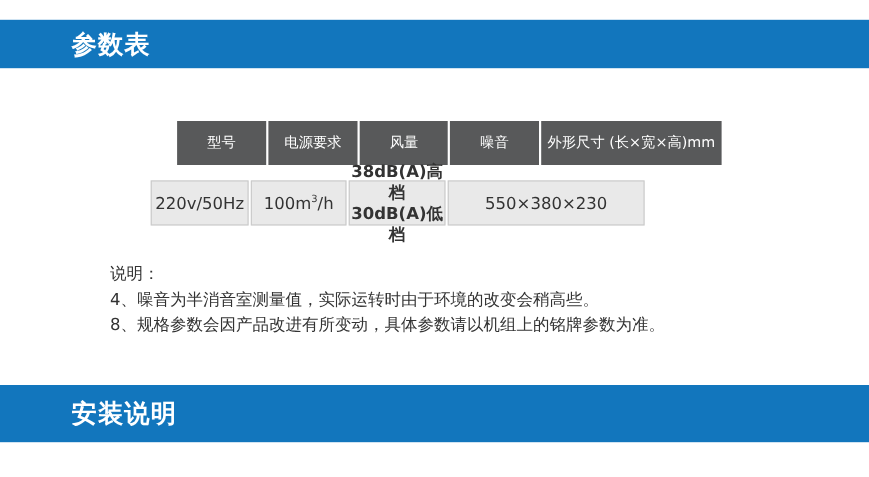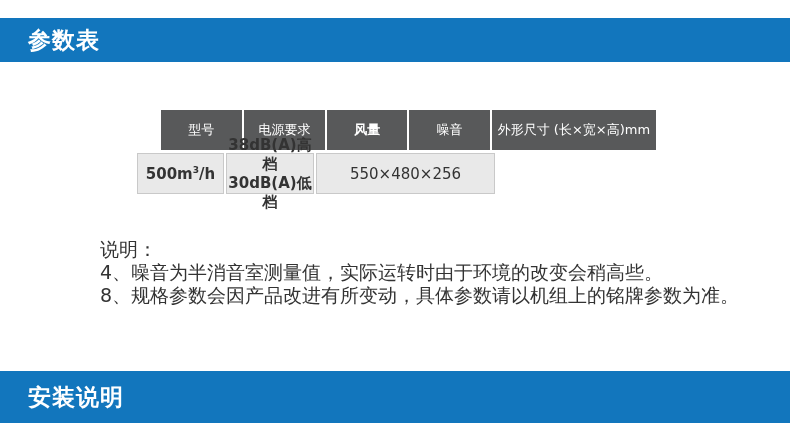--- a/index.html
+++ b/index.html
@@ -30,7 +30,7 @@
     color: var(--bar-text);
     font-size: 23px;
     font-weight: bold;
-    padding-left: 28px;
+    padding-left: 65px;
     letter-spacing: 1px;
   }
   #bar-parameters { top: 18px; height: 44px; }

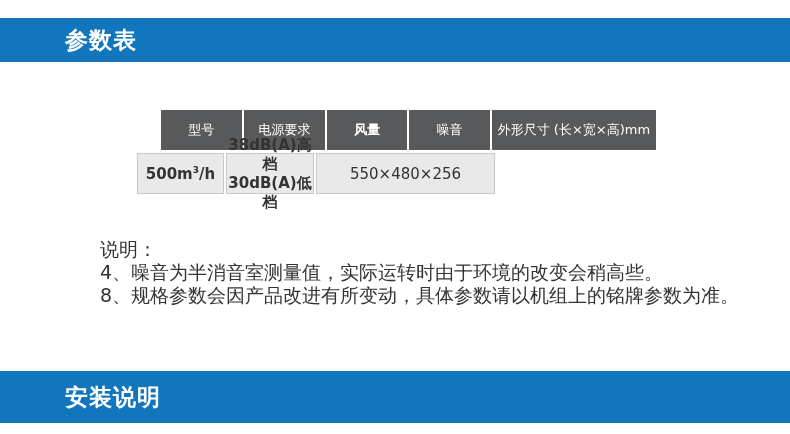--- a/index.html
+++ b/index.html
@@ -43,7 +43,7 @@
     width: 519px;
   }
   .t-row { display: flex; gap: 2px; }
-  .t-row.header { height: 40px; margin-bottom: 3px; padding-left: 24px; }
+  .t-row.header { height: 40px; margin-bottom: 14px; padding-left: 24px; }
   .t-row.data { height: 41px; }
   .t-cell {
     display: flex;

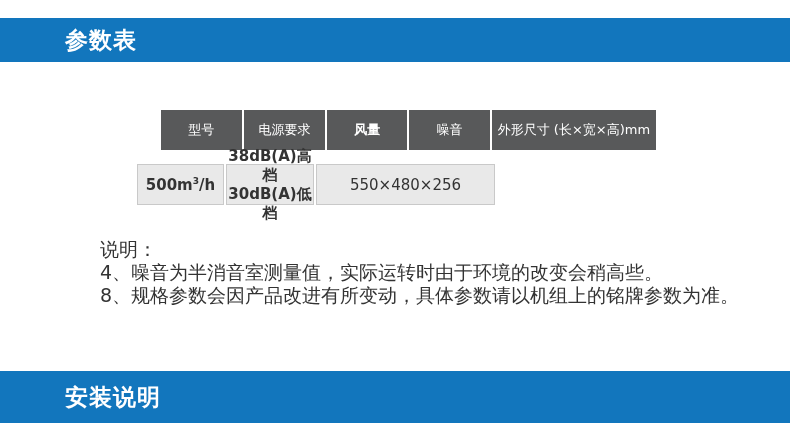--- a/index.html
+++ b/index.html
@@ -65,7 +65,7 @@
   }
   .col-1 { width: 88px; }
   .col-2 { width: 89px; }
-  .col-3 { width: 87px; font-weight: bold; }
+  .col-3 { width: 87px; }
   .col-4 { width: 88px; }
   .col-5 { width: 179px; }
   .cell-model { font-size: 18px; letter-spacing: 0.5px; }

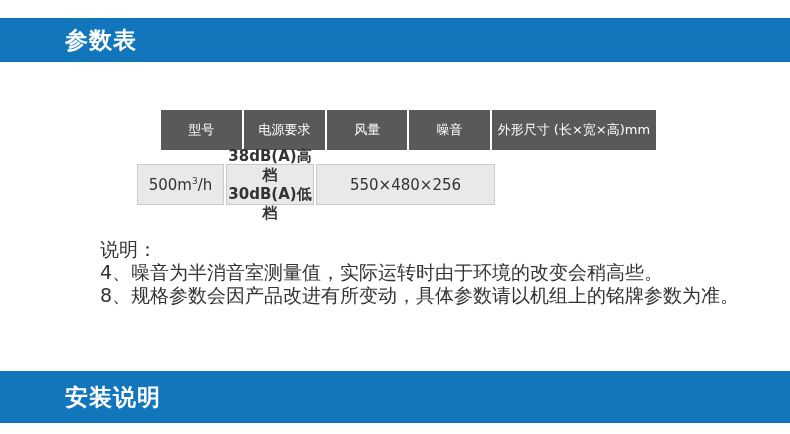--- a/index.html
+++ b/index.html
@@ -98,6 +98,7 @@
     <div class="t-cell col-5">外形尺寸 (长×宽×高)mm</div>
   </div>
   <div class="t-row data">
+    <div class="t-cell col-2">220v/50Hz</div>
     <div class="t-cell col-3">
       <span><span>500m</span><span class="sup">3</span><span>/h</span></span>
     </div>

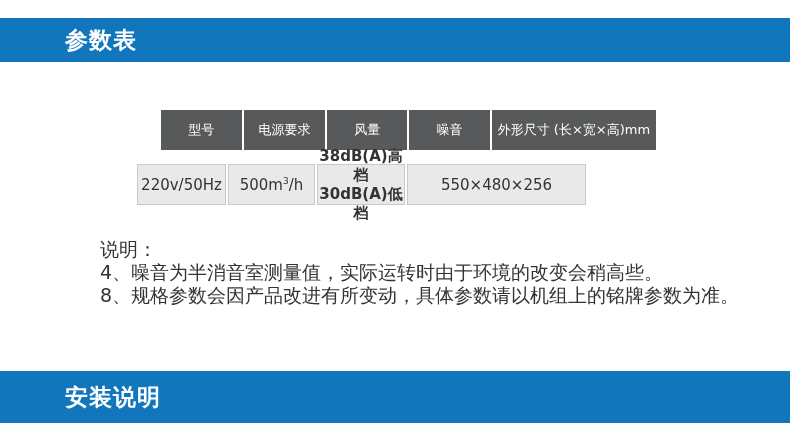--- a/index.html
+++ b/index.html
@@ -100,7 +100,7 @@
   <div class="t-row data">
     <div class="t-cell col-2">220v/50Hz</div>
     <div class="t-cell col-3">
-      <span><span>500m</span><span class="sup">3</span><span>/h</span></span>
+      <span><span>100m</span><span class="sup">3</span><span>/h</span></span>
     </div>
     <div class="t-cell col-4 cell-noise">
       <span>38dB(A)高档</span>

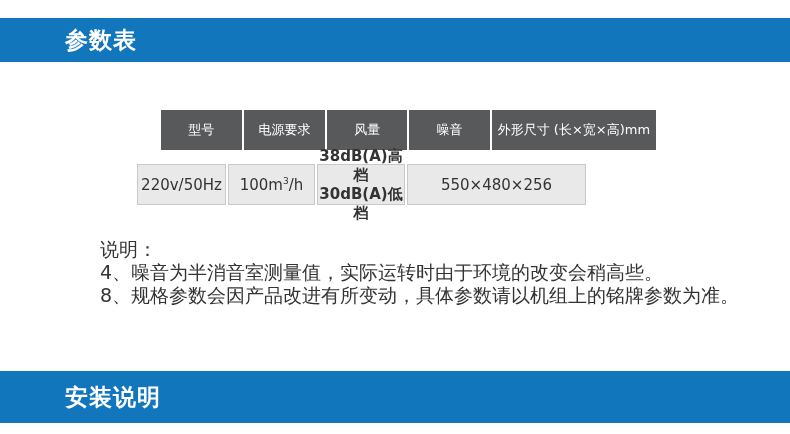--- a/index.html
+++ b/index.html
@@ -106,7 +106,7 @@
       <span>38dB(A)高档</span>
       <span>30dB(A)低档</span>
     </div>
-    <div class="t-cell col-5">550×480×256</div>
+    <div class="t-cell col-5">550×380×230</div>
   </div>
 </div>
 

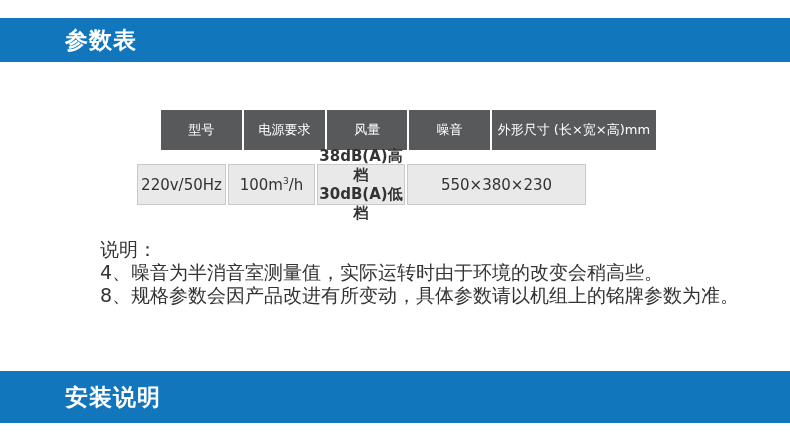--- a/index.html
+++ b/index.html
@@ -76,7 +76,7 @@
     position: absolute;
     left: 100px;
     top: 238px;
-    font-size: 19px;
+    font-size: 15px;
     line-height: 23px;
     color: var(--body-text);
   }

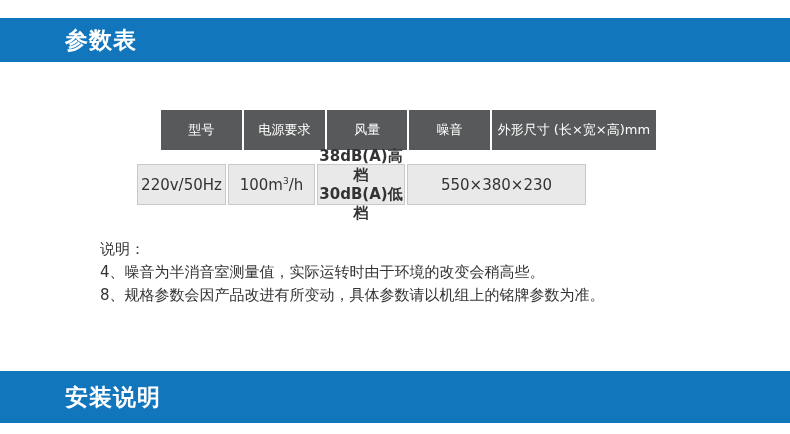--- a/index.html
+++ b/index.html
@@ -34,7 +34,7 @@
     letter-spacing: 1px;
   }
   #bar-parameters { top: 18px; height: 44px; }
-  #bar-installation { top: 371px; height: 52px; }
+  #bar-installation { top: 350px; height: 52px; }
 
   .spec-table {
     position: absolute;

